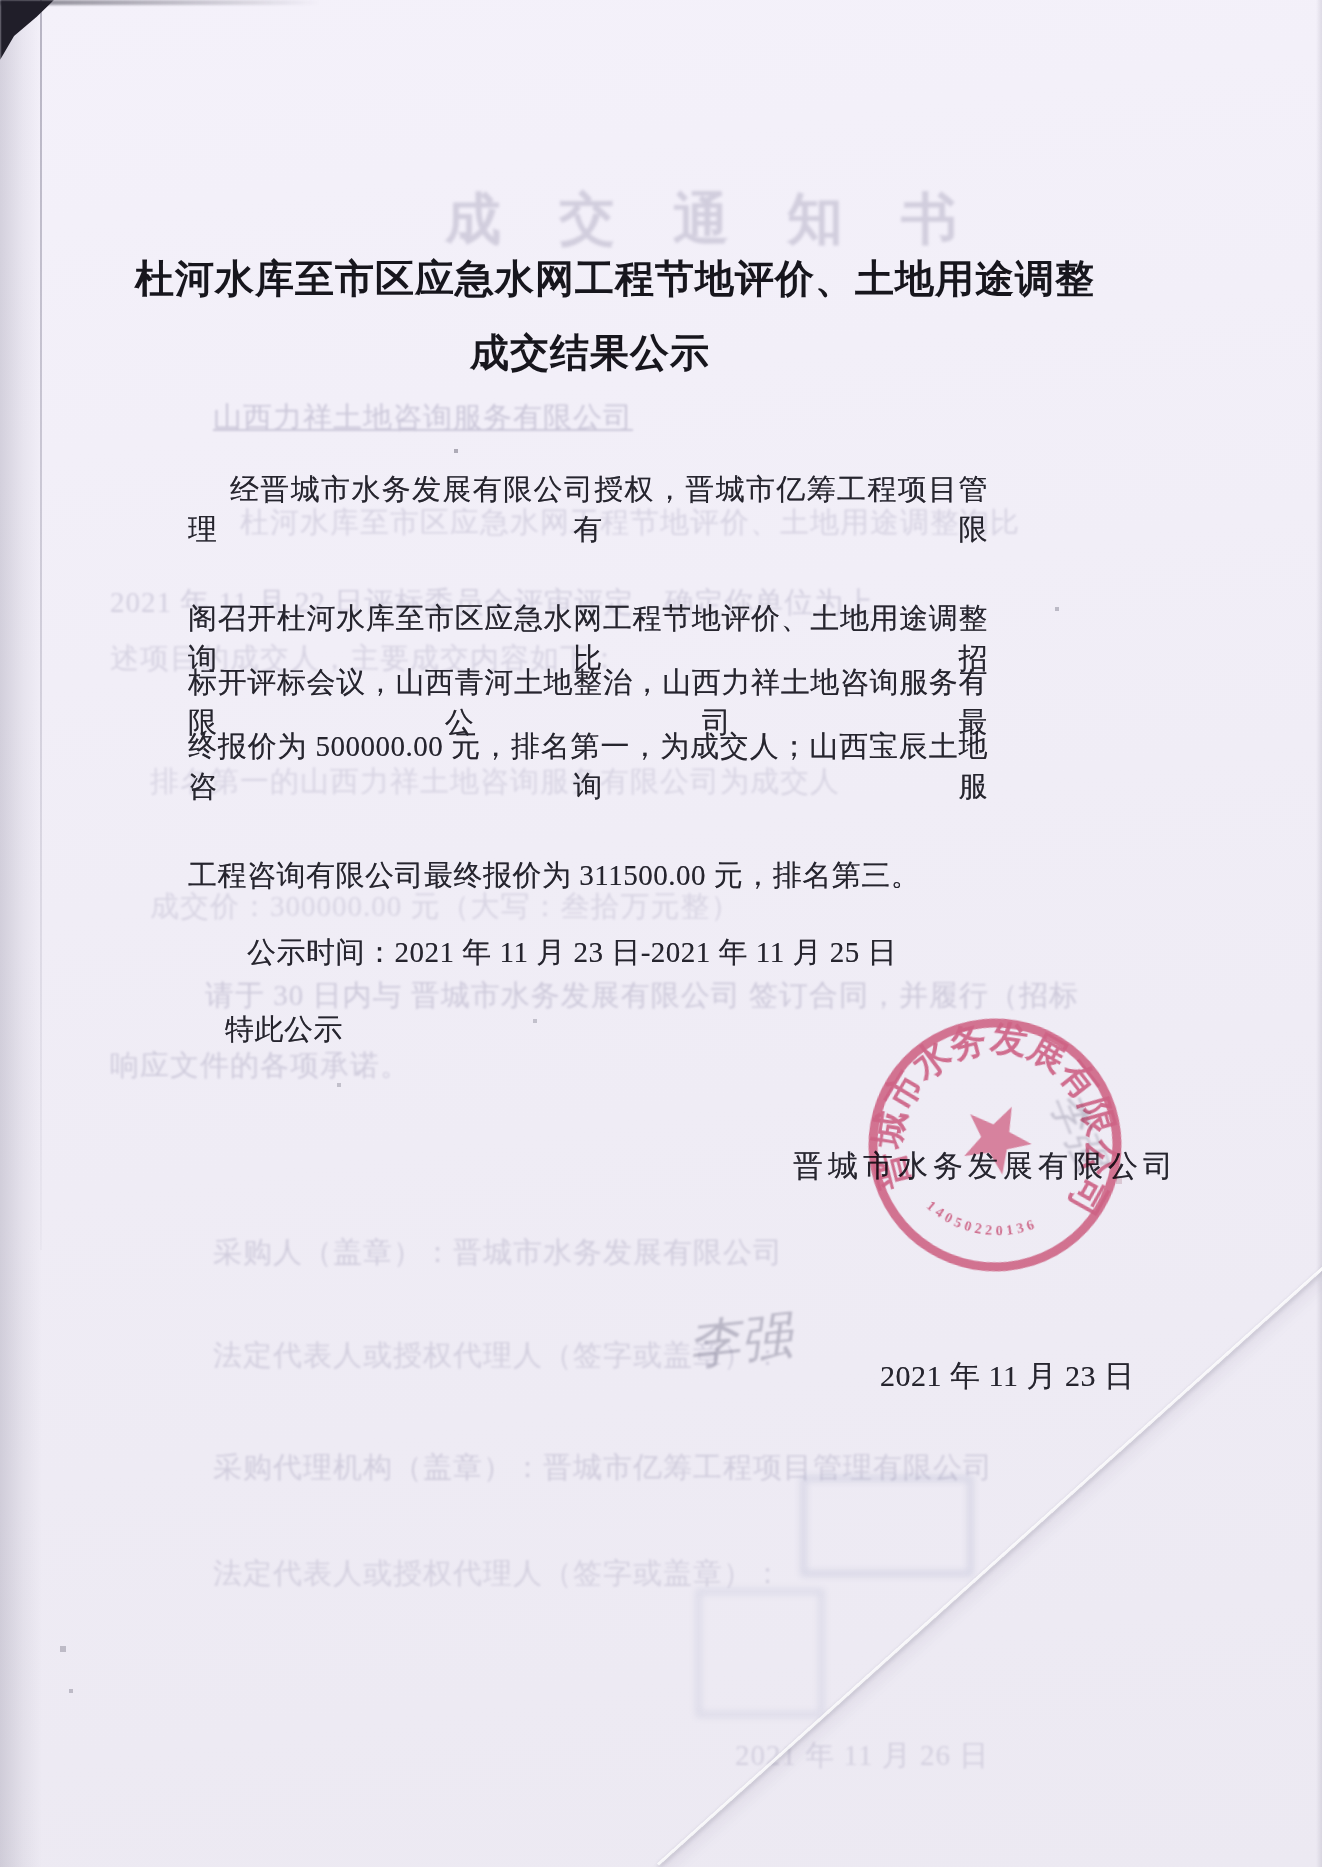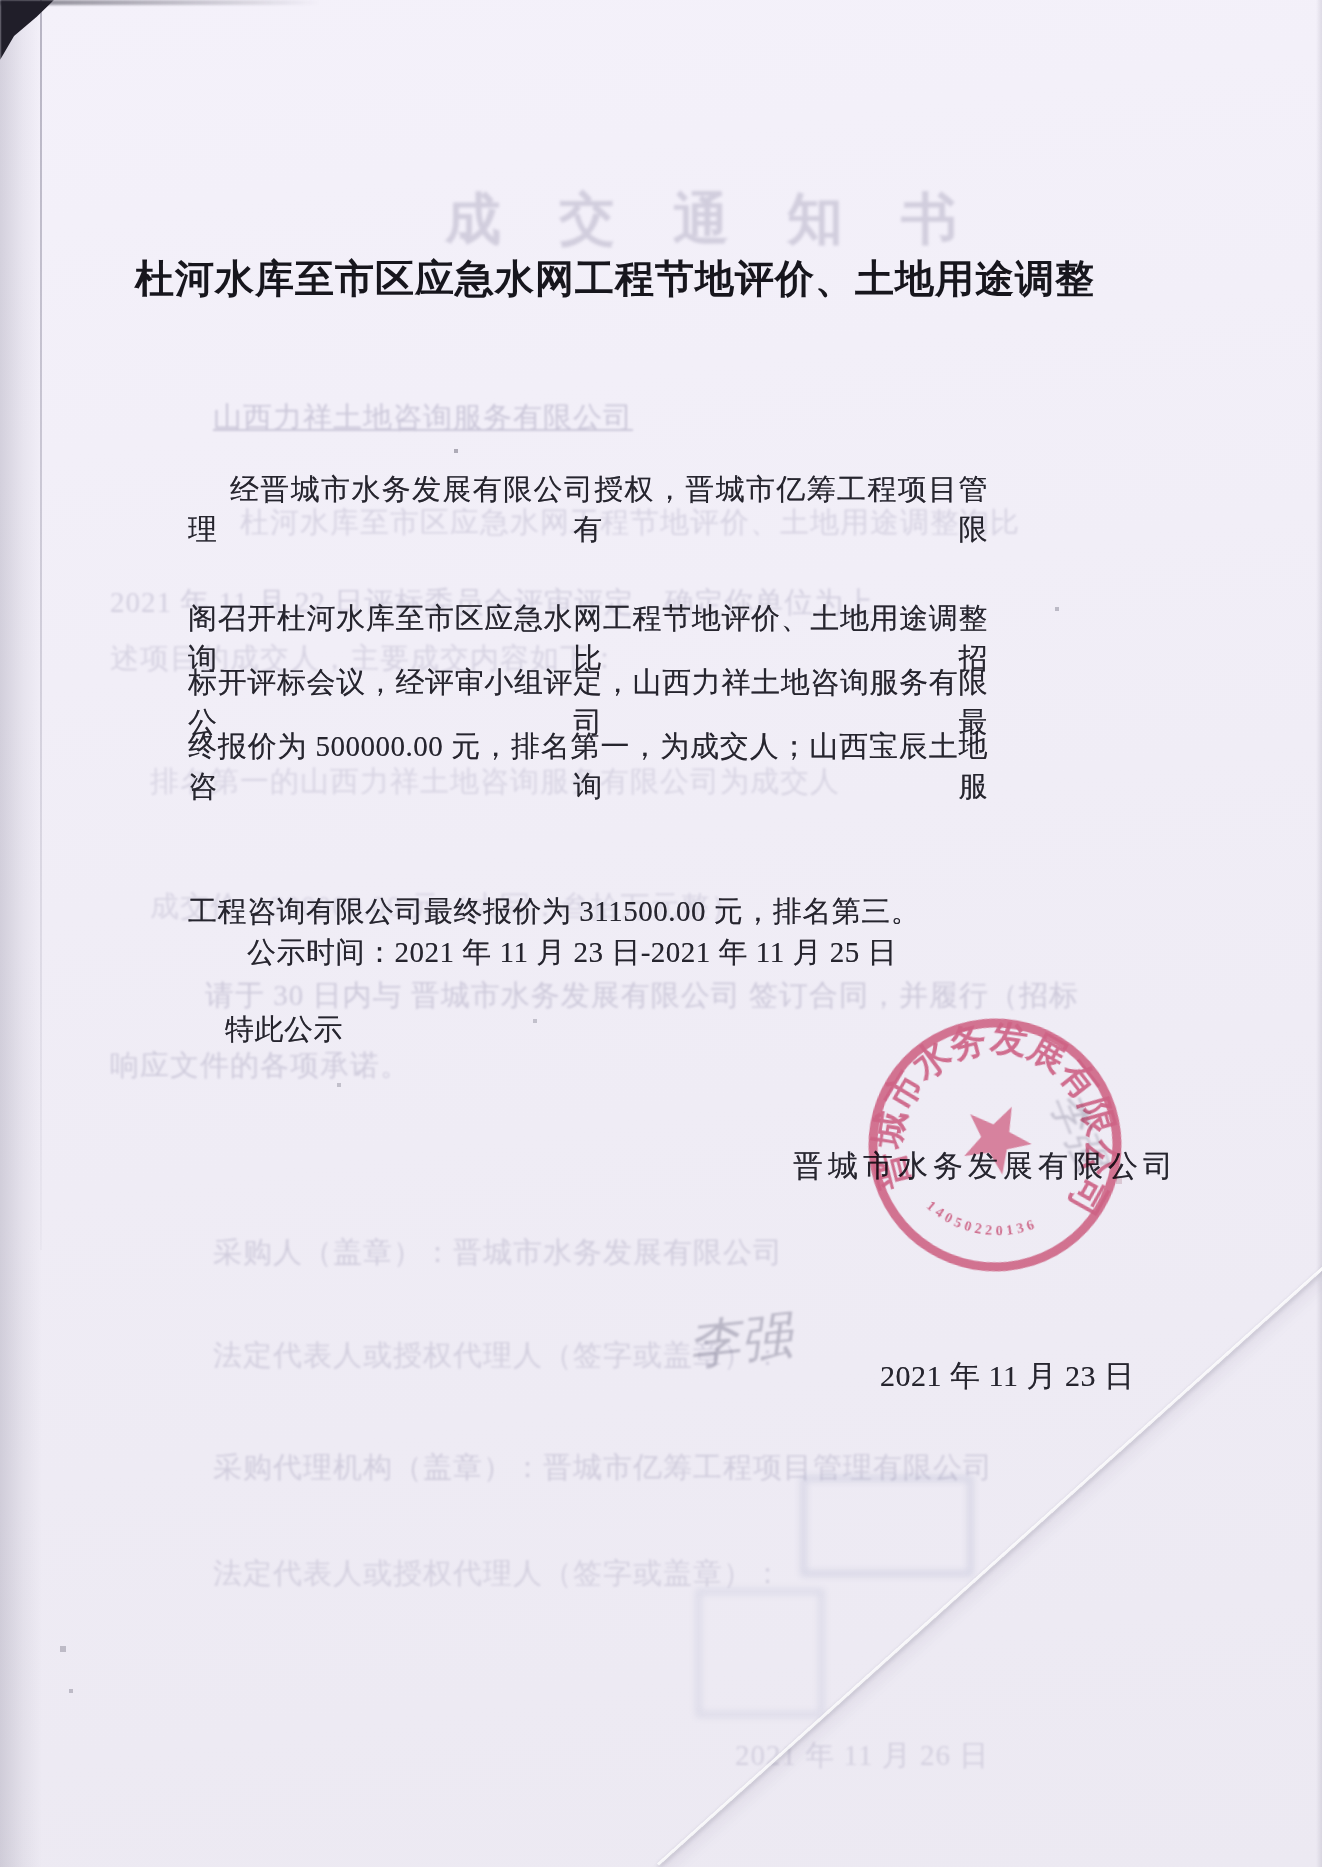--- a/index.html
+++ b/index.html
@@ -134,6 +134,7 @@
   <div class="ghost-stamp" style="left:695px;top:1588px;width:116px;height:116px;opacity:.38;"></div>
 
   <div class="title t1">杜河水库至市区应急水网工程节地评价、土地用途调整</div>
+  <div class="title t2">成交结果公示</div>
 
   <div class="bline first" style="top:470px;">经晋城市水务发展有限公司授权，晋城市亿筹工程项目管理有限</div>
   <div class="bline" style="top:599px;">阁召开杜河水库至市区应急水网工程节地评价、土地用途调整询比招</div>

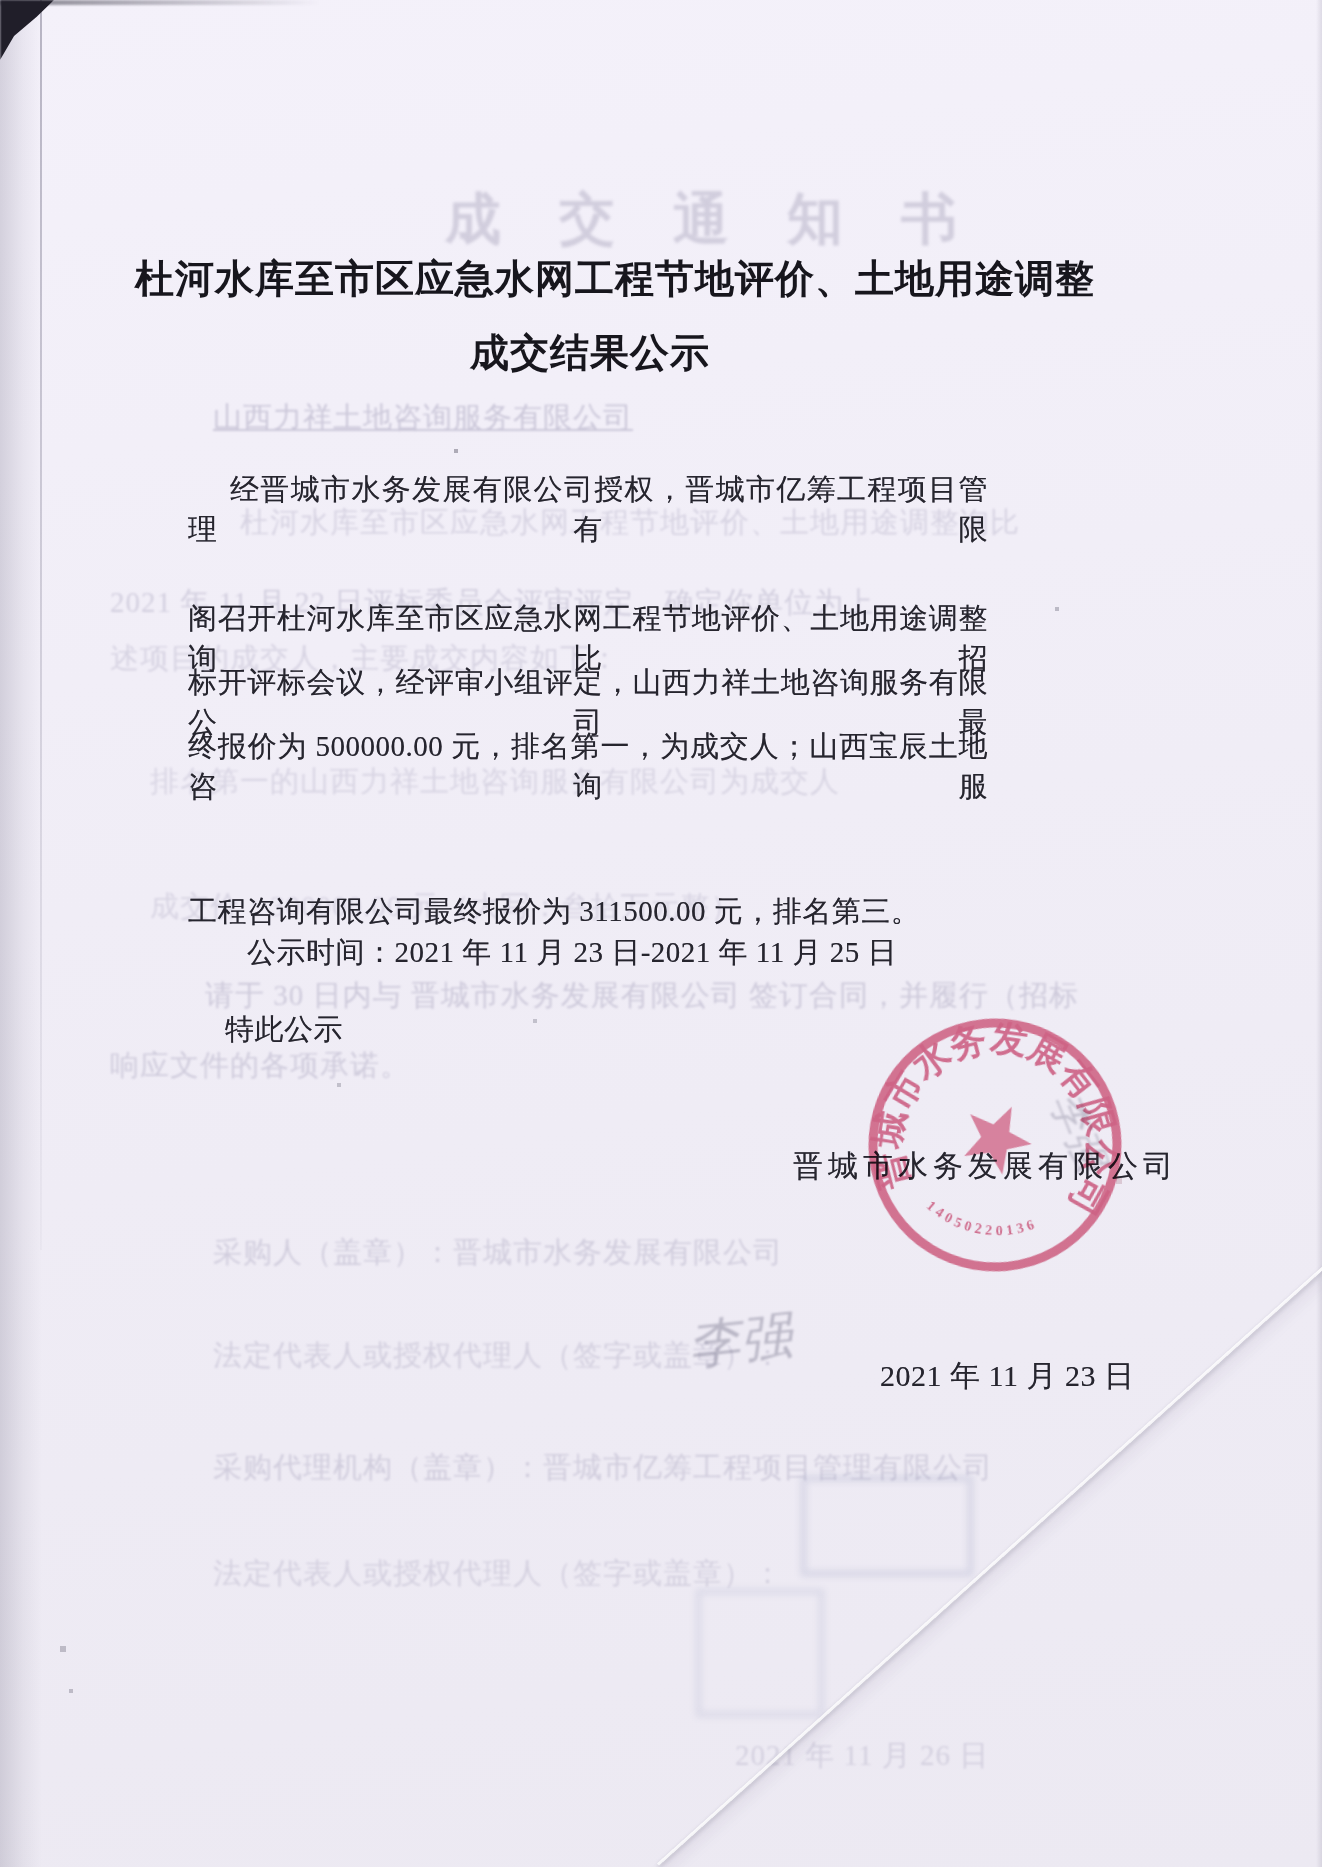--- a/index.html
+++ b/index.html
@@ -138,7 +138,7 @@
 
   <div class="bline first" style="top:470px;">经晋城市水务发展有限公司授权，晋城市亿筹工程项目管理有限</div>
   <div class="bline" style="top:599px;">阁召开杜河水库至市区应急水网工程节地评价、土地用途调整询比招</div>
-  <div class="bline" style="top:663px;">标开评标会议，经评审小组评定，山西力祥土地咨询服务有限公司最</div>
+  <div class="bline" style="top:663px;">标开评标会议，山西青河土地整治，山西力祥土地咨询服务有限公司最</div>
   <div class="bline" style="top:727px;">终报价为 500000.00 元，排名第一，为成交人；山西宝辰土地咨询服</div>
   <div class="bline last" style="top:856px;">工程咨询有限公司最终报价为 311500.00 元，排名第三。</div>
 

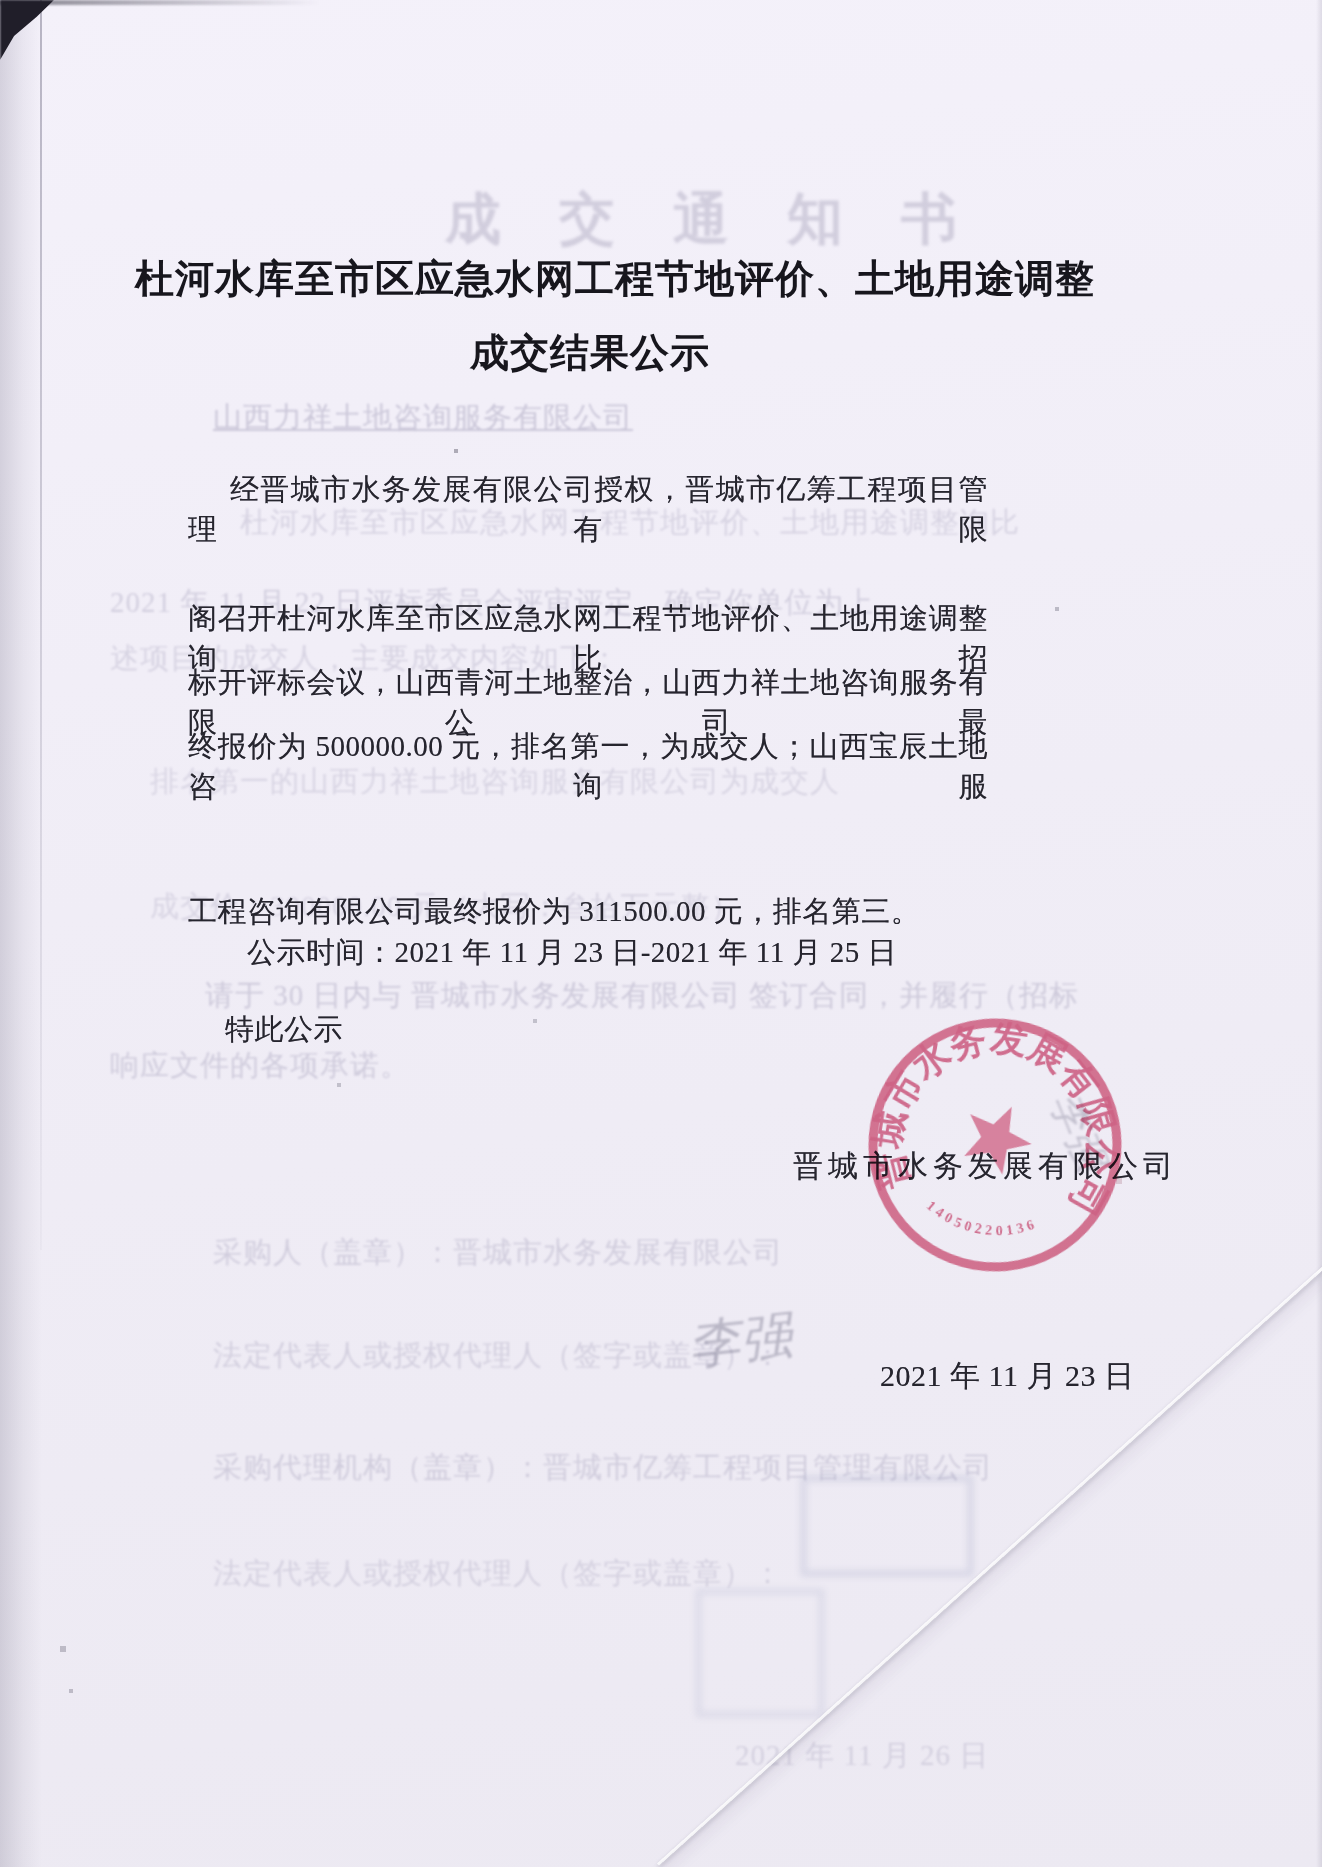--- a/index.html
+++ b/index.html
@@ -29,7 +29,7 @@
     white-space:normal;
   }
   .bline.first{text-indent:42px;}
-  .bline.last{text-align-last:left;margin-top:36px;}
+  .bline.last{text-align-last:left;}
   .pline{
     position:absolute;font-size:29px;color:#26252e;letter-spacing:.5px;
     text-shadow:0 0 .4px rgba(40,40,55,.55);white-space:nowrap;

